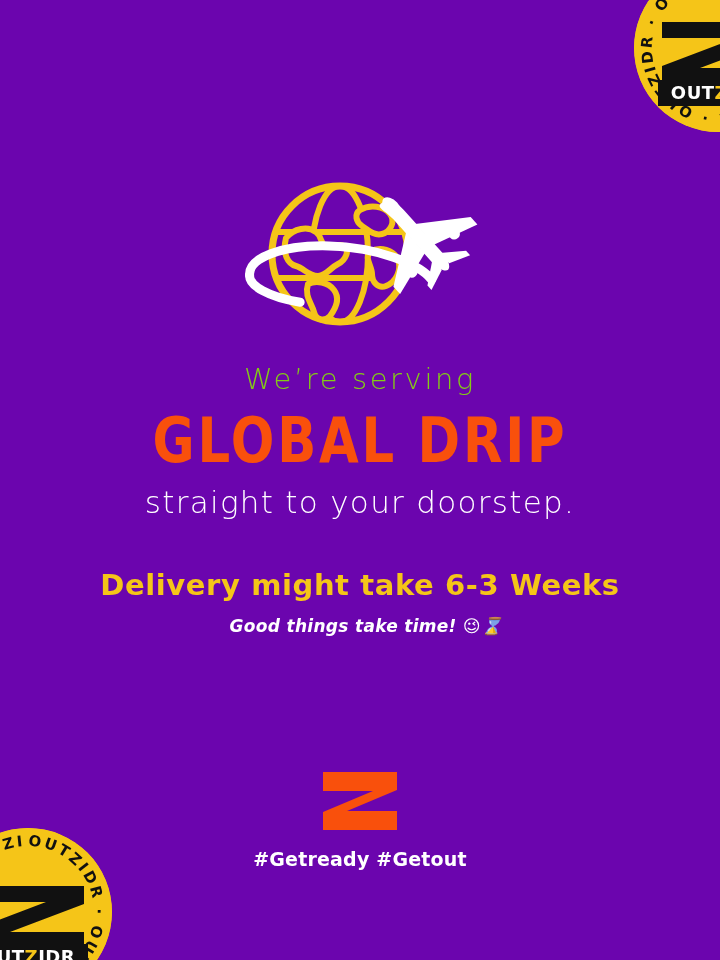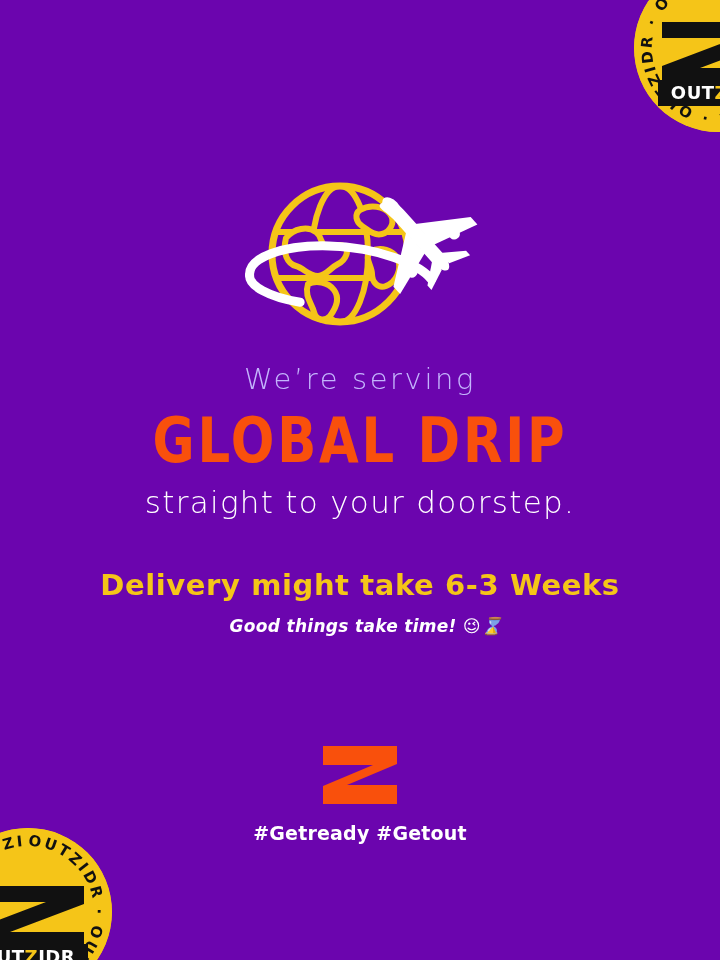--- a/index.html
+++ b/index.html
@@ -67,7 +67,7 @@
     text-align: center;
   }
   #eyebrow-line {
-    color: #c4b5fd;
+    color: #84cc16;
     font-family: "DejaVu Sans", sans-serif;
     font-weight: 300;
     font-size: 29px;

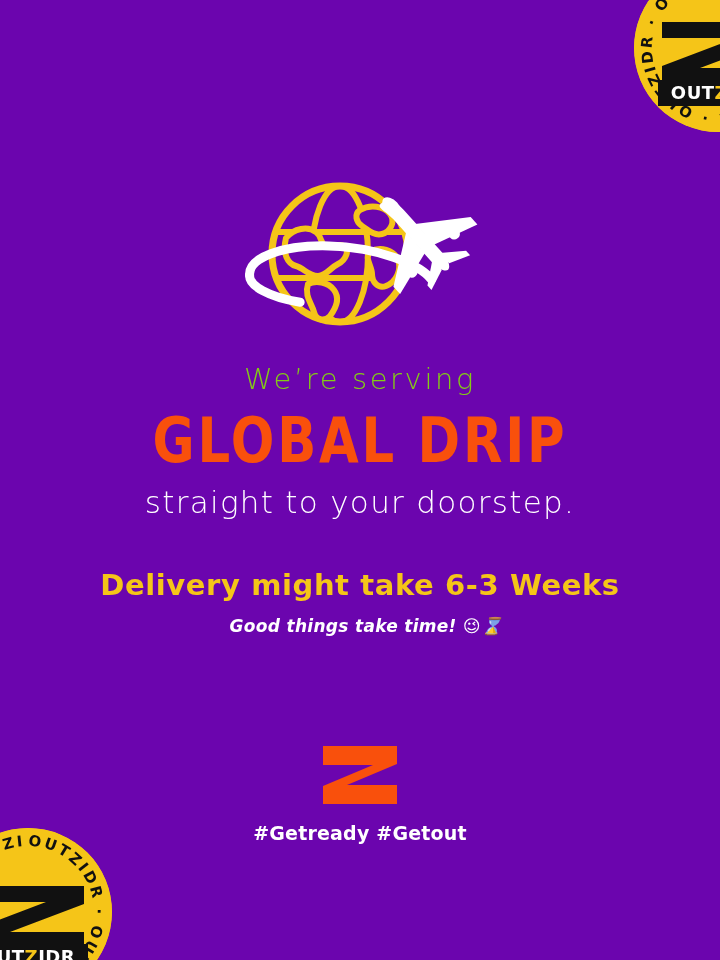--- a/index.html
+++ b/index.html
@@ -121,7 +121,7 @@
   #footer-block {
     position: absolute;
     left: 0;
-    top: 744px;
+    top: 770px;
     width: 720px;
     text-align: center;
   }

